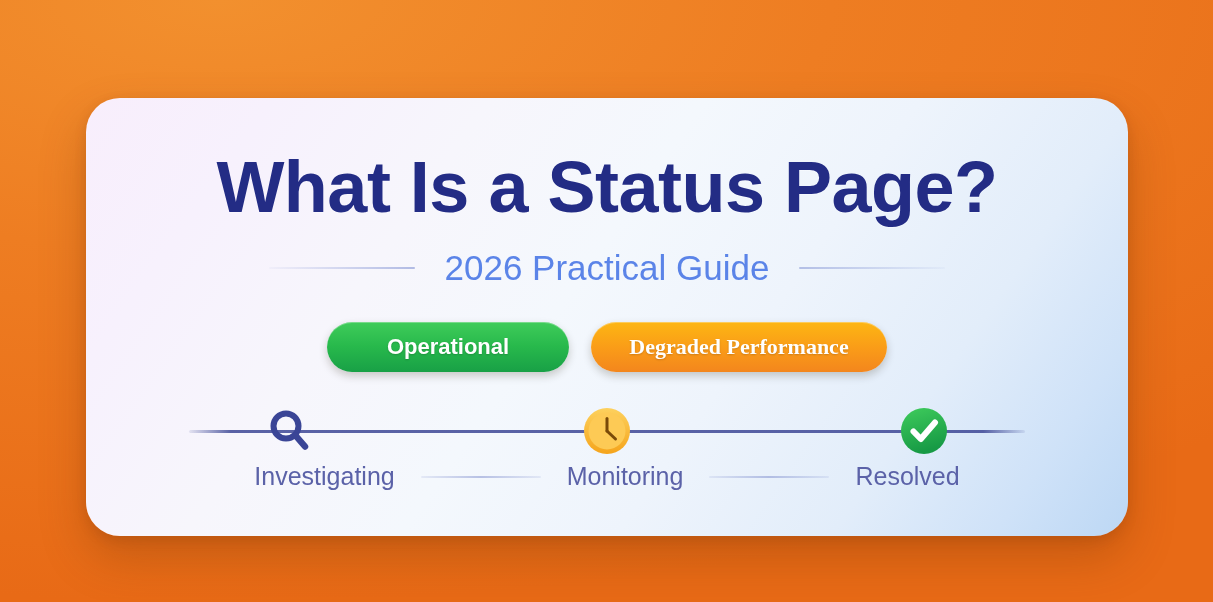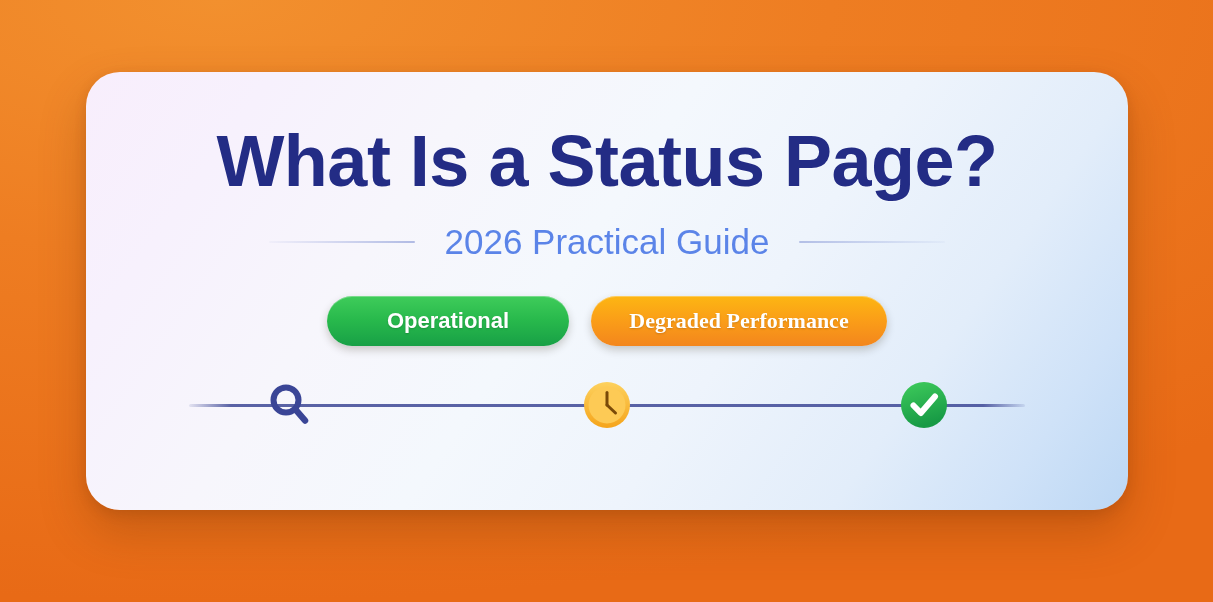--- a/index.html
+++ b/index.html
@@ -19,7 +19,7 @@
   
   #card {
     position:absolute;
-    left:86px; top:72px;
+    left:86px; top:98px;
     width:1042px; height:438px;
     border-radius:34px;
     background:

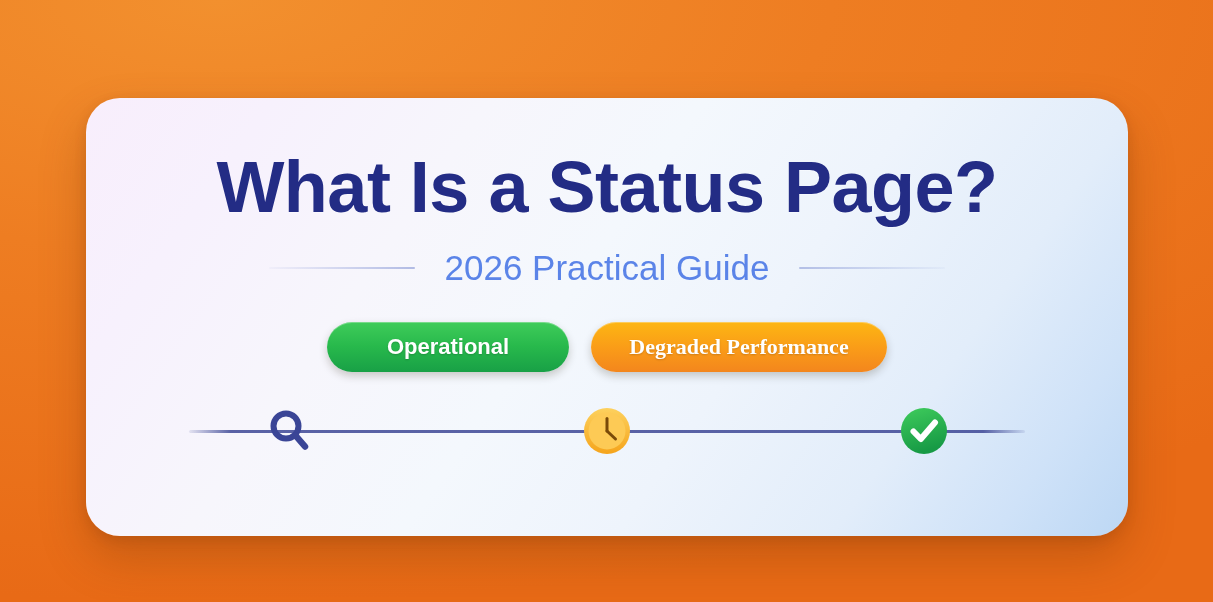--- a/index.html
+++ b/index.html
@@ -238,6 +238,13 @@
 
     </div>
 
+    <div id="labels">
+      <div class="step-label">Investigating</div>
+      <div class="label-rule"></div>
+      <div class="step-label">Monitoring</div>
+      <div class="label-rule"></div>
+      <div class="step-label">Resolved</div>
+    </div>
 
   </div>
 </div>

